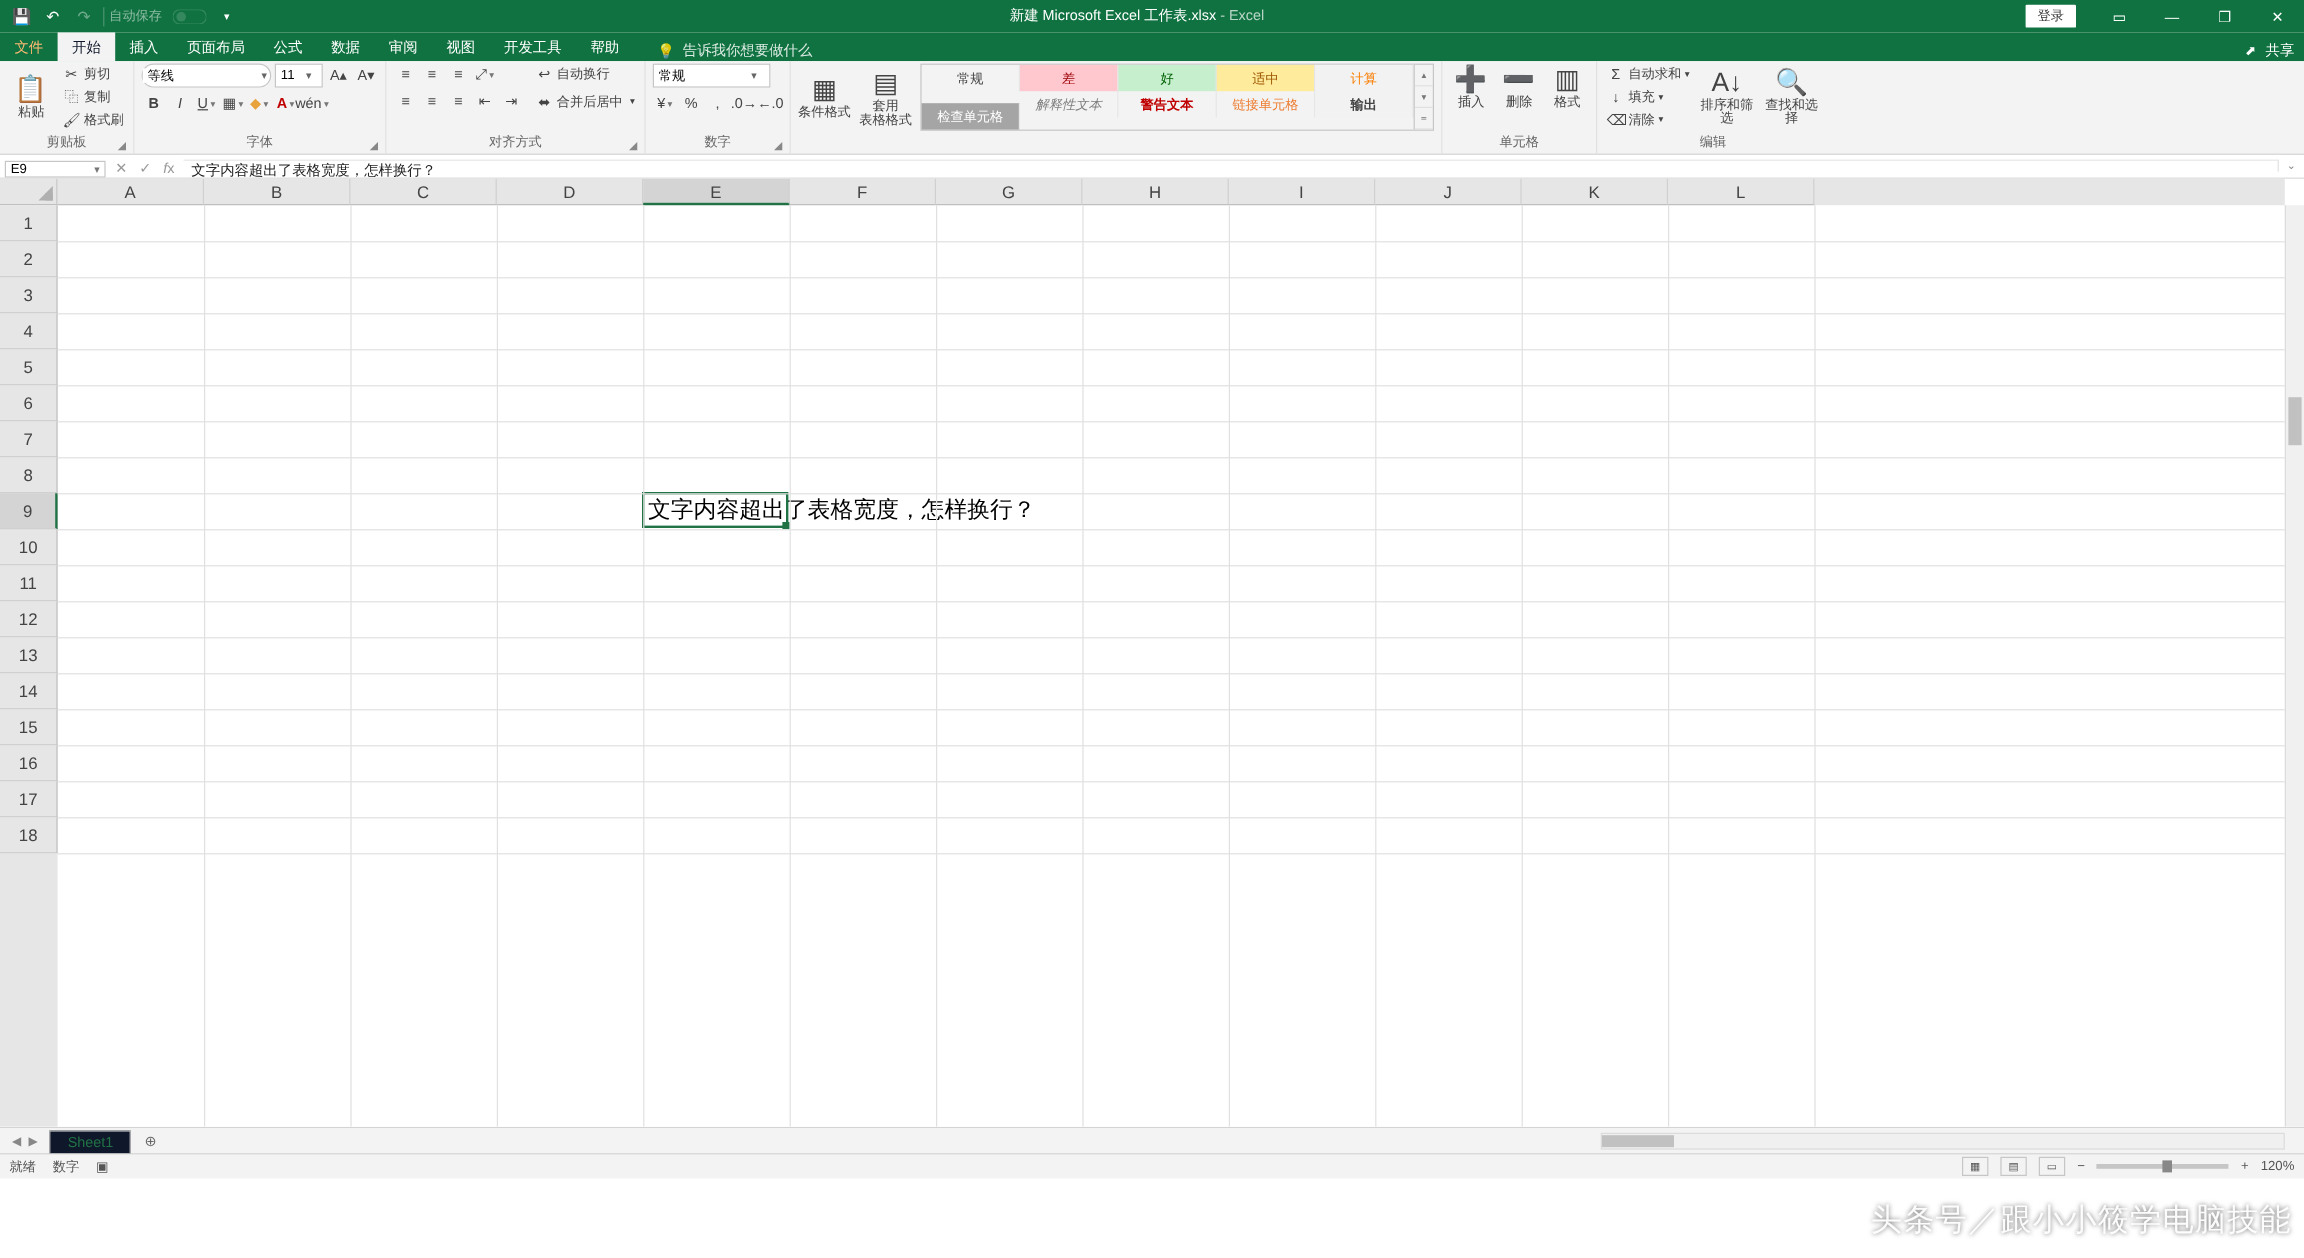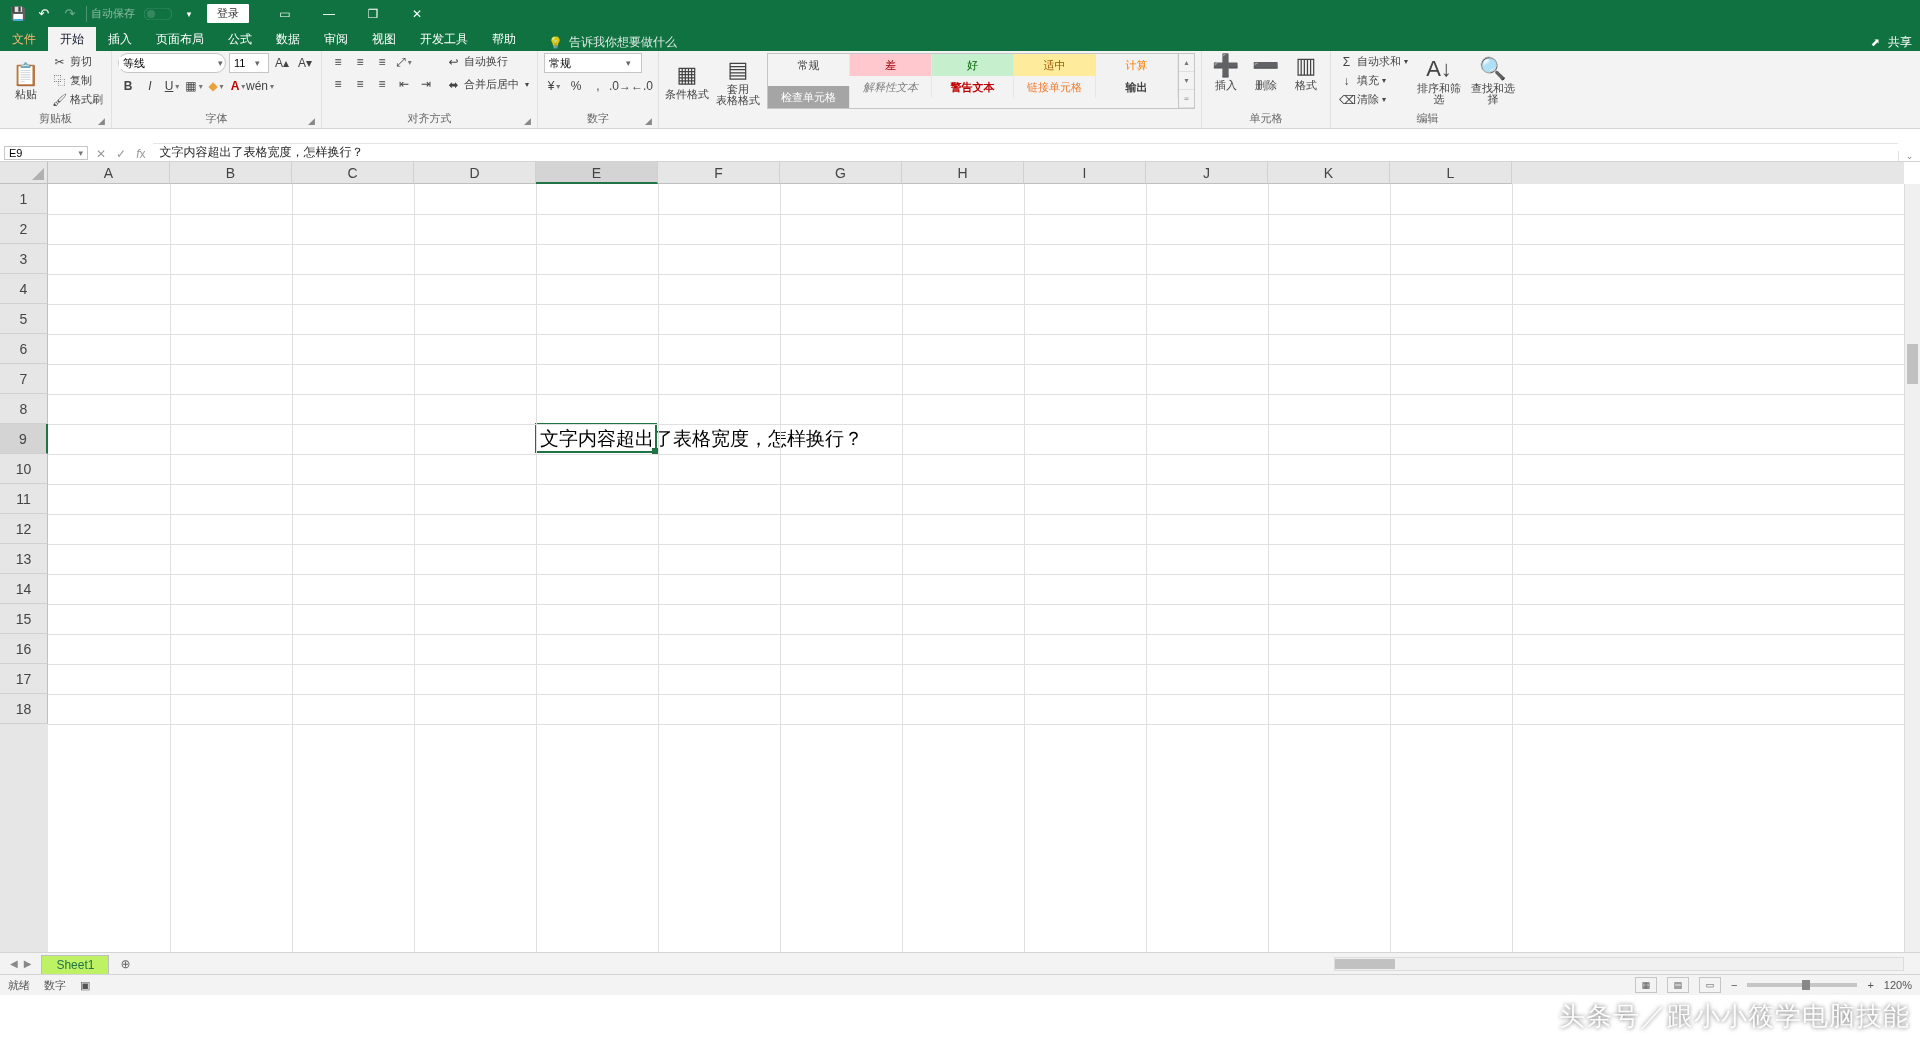--- a/index.html
+++ b/index.html
@@ -98,6 +98,9 @@
     </div>
     <div class="qat-btn" style="font-size:9px;">▾</div>
   </div>
+  <div class="title-center">
+    <span>新建 Microsoft Excel 工作表.xlsx</span><span class="dim"> - </span><span class="dim">Excel</span>
+  </div>
   <div class="win-controls">
     <div class="login-btn">登录</div>
     <div class="win-btn">▭</div>

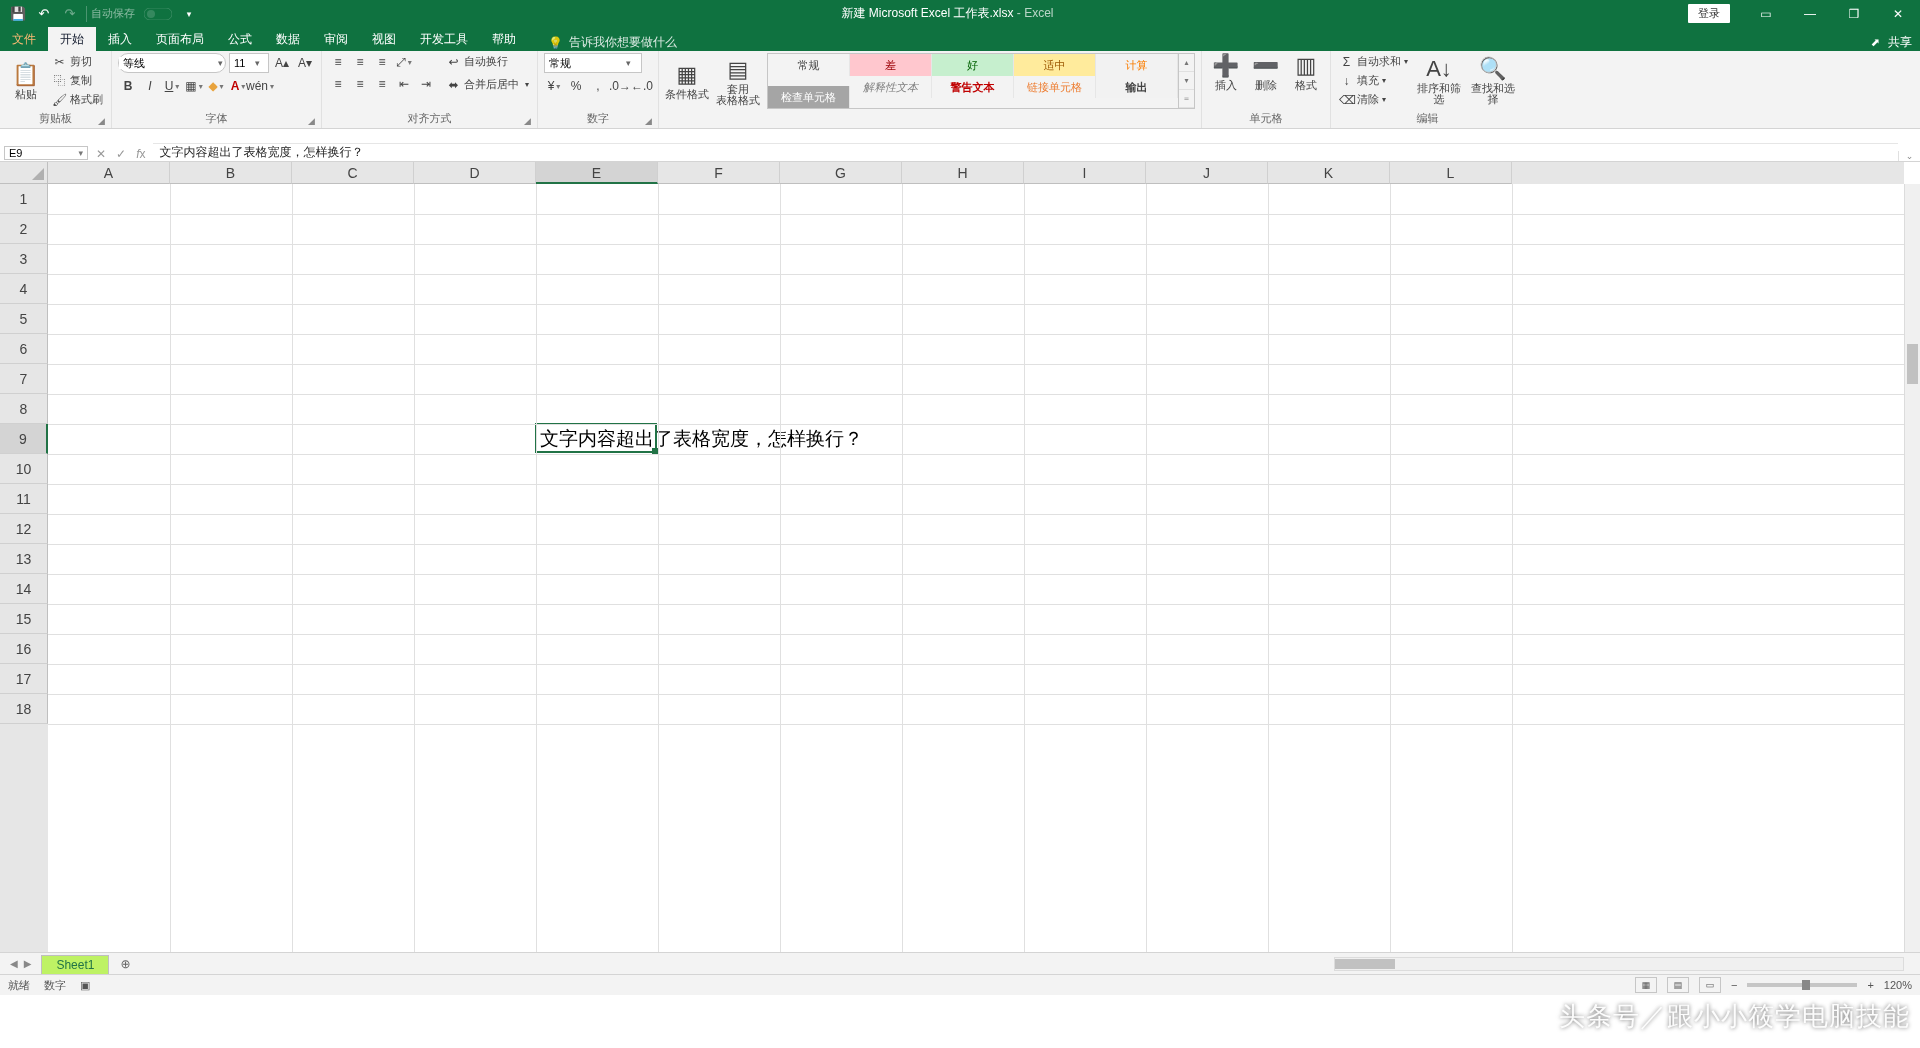--- a/index.html
+++ b/index.html
@@ -43,7 +43,7 @@
 .style-col { display: flex; flex-direction: column; }
 .style-scroll { display: flex; flex-direction: column; width: 16px; border-left: 1px solid #c6c6c6; }
 .style-scroll div { flex:1; display:flex; align-items:center; justify-content:center; font-size:8px; color:#777; border-bottom:1px solid #e0e0e0;}
-.name-fx-bar { height: 29px; display: flex; align-items: flex-end; border-bottom: 1px solid #d4d4d4; background:#fff; margin-top:4px;}
+.name-fx-bar { height: 16px; display: flex; align-items: flex-start; border-bottom: 1px solid #d4d4d4; background:#fff; margin-top:4px;}
 .name-box { width: 84px; border: 1px solid #c6c6c6; margin: 1px 0 1px 4px; display: flex; align-items: center; font-size: 11px; padding: 0 4px; background:#fff; }
 .name-box .arrow { margin-left:auto; font-size:9px; color:#777; }
 .fx-btns { display: flex; align-items: center; padding: 0 8px; gap: 10px; color:#999; font-size: 12px;}

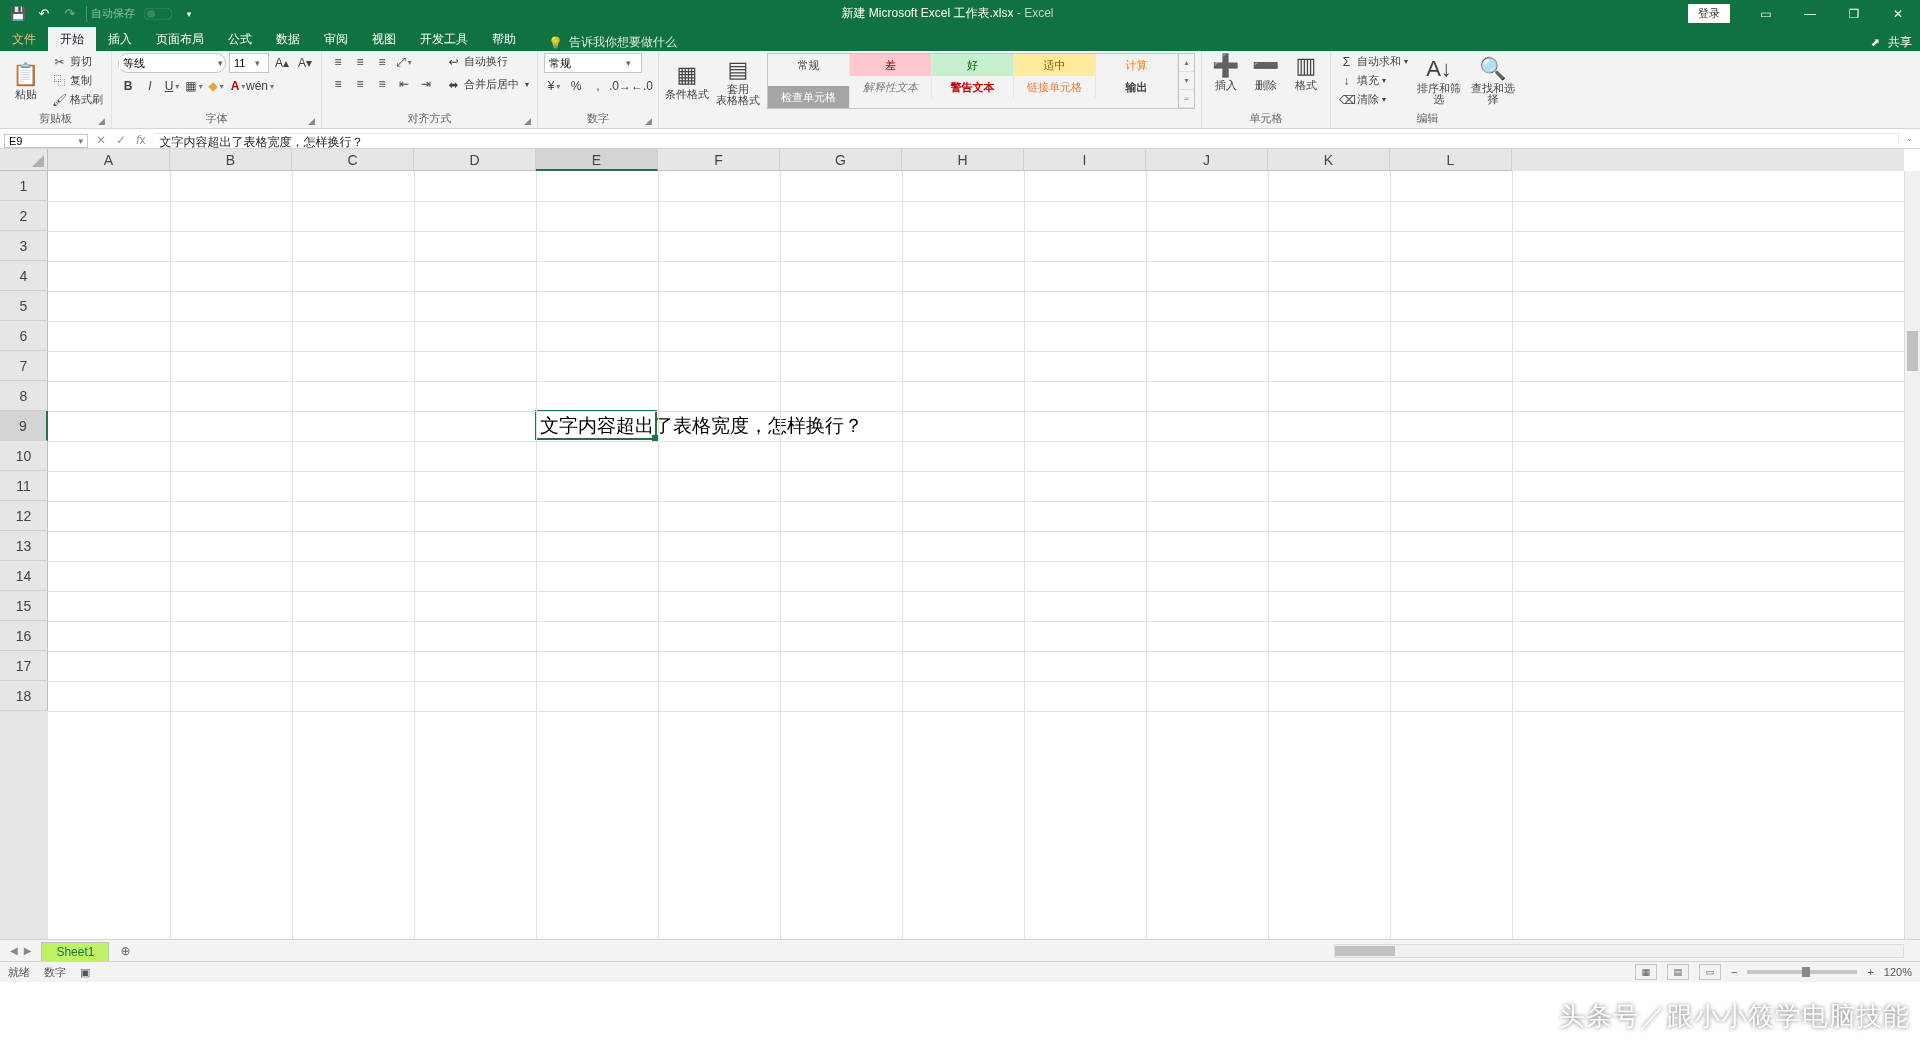--- a/index.html
+++ b/index.html
@@ -68,7 +68,7 @@
 .vscroll .thumb { position:absolute; top:160px; left:2px; right:2px; height:40px; background:#c1c1c1;}
 .sheet-tabs { height:22px; display:flex; align-items:center; background:#f3f3f3; border-top:1px solid #d4d4d4; font-size:12px;}
 .st-nav { display:flex; gap:6px; padding:0 10px; color:#888; font-size:10px;}
-.st-tab { background:#bef264; border:1px solid #bfbfbf; border-bottom:none; padding:2px 14px; font-size:12px; color:#217346; position:relative; top:1px;}
+.st-tab { background:#0f172a; border:1px solid #bfbfbf; border-bottom:none; padding:2px 14px; font-size:12px; color:#217346; position:relative; top:1px;}
 .st-add { width:20px; text-align:center; color:#666; margin-left:6px;}
 .hscroll { margin-left:auto; width:570px; height:14px; background:#f0f0f0; border:1px solid #dcdcdc; position:relative; margin-right:16px;}
 .hscroll .thumb{ position:absolute; left:0; top:1px; bottom:1px; width:60px; background:#c1c1c1;}

